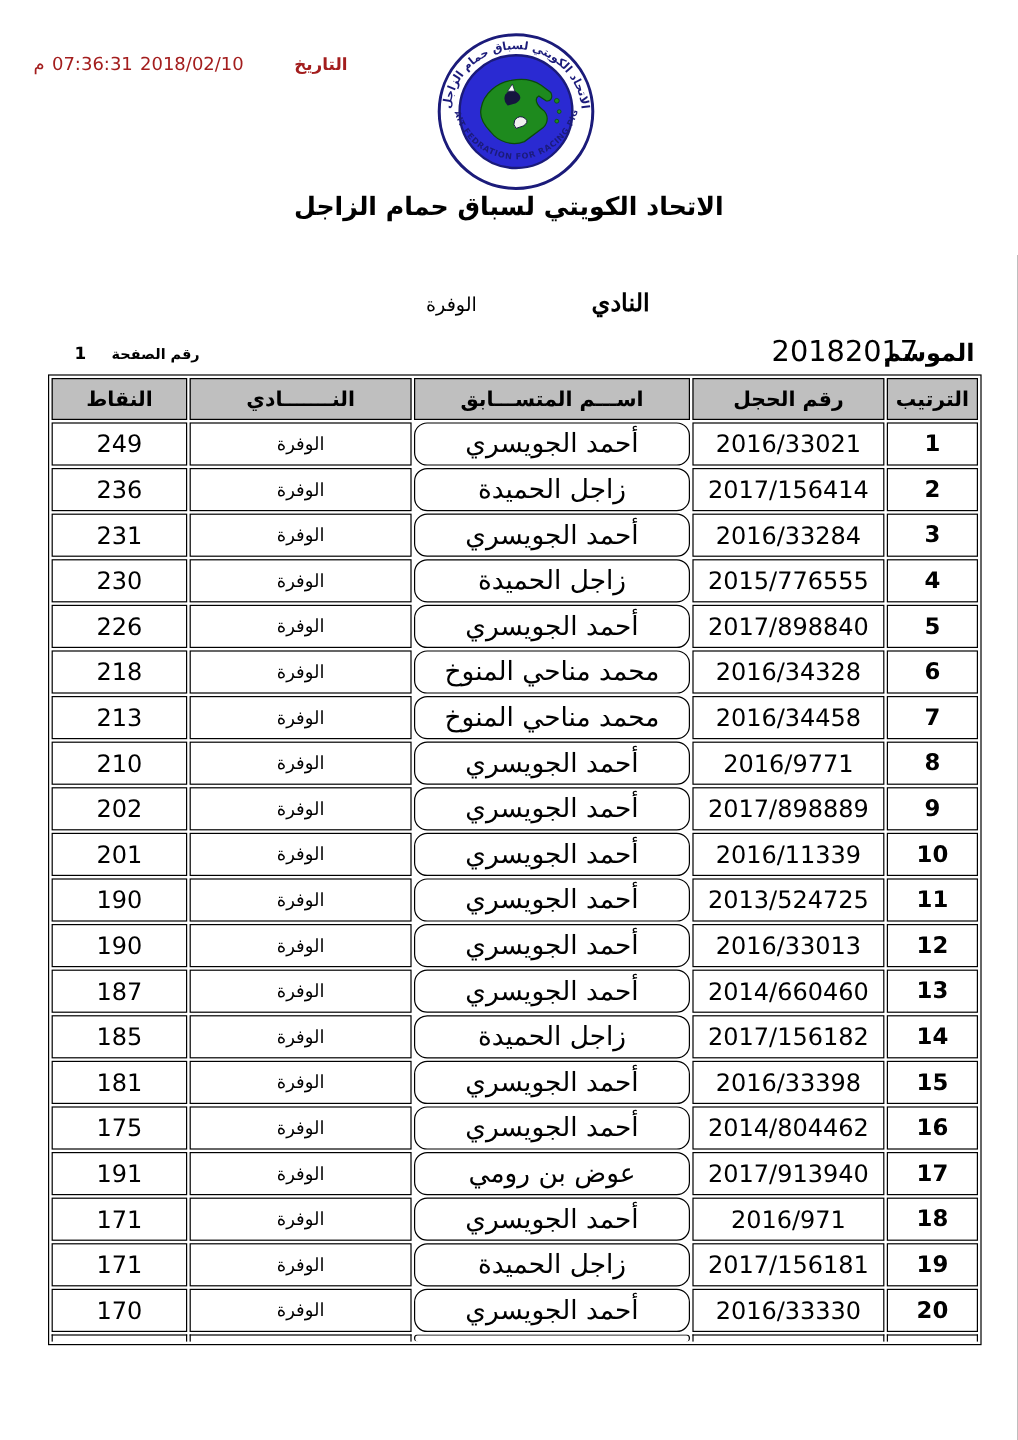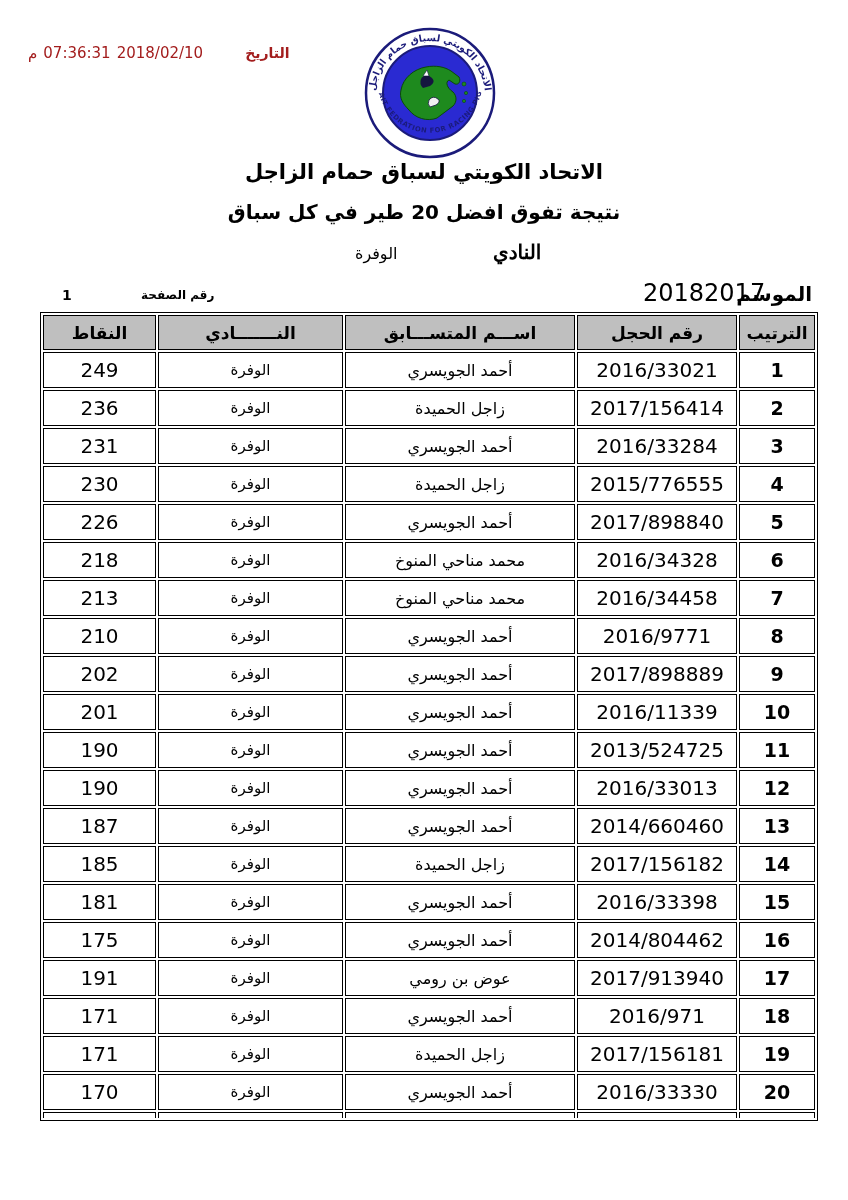--- a/index.html
+++ b/index.html
@@ -95,7 +95,6 @@
   </div>
 
   <div class="title">الاتحاد الكويتي لسباق حمام الزاجل</div>
-  <div class="subtitle">نتيجة تفوق  افضل 20  طير في كل سباق</div>
 
   <span class="club-label">النادي</span>
   <span class="club-value">الوفرة</span>

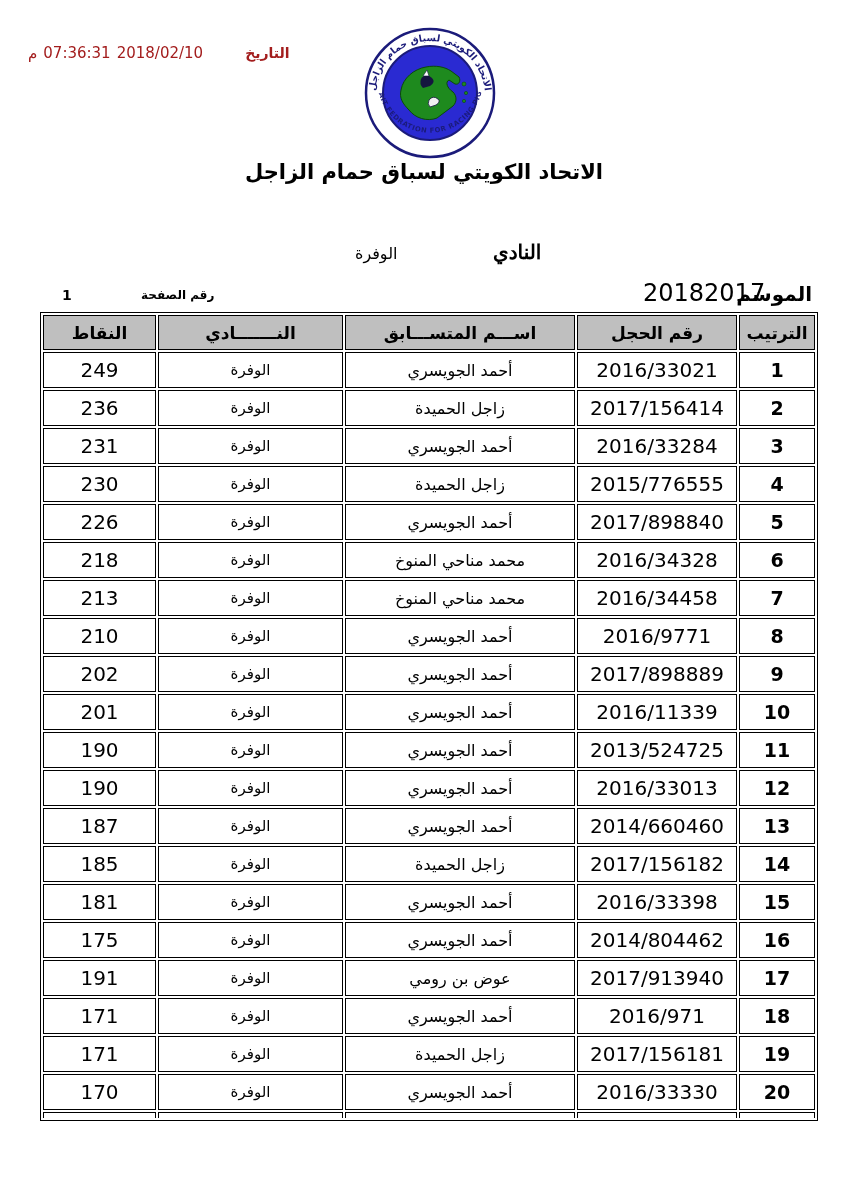--- a/index.html
+++ b/index.html
@@ -30,7 +30,7 @@
   .club-value{position:absolute;top:244px;left:355px;font-size:16px;direction:rtl;}
   .season-label{position:absolute;top:282px;right:36px;font-weight:bold;font-size:20px;direction:rtl;}
   .season-value{position:absolute;top:279px;left:643px;font-size:24px;direction:ltr;}
-  .pageno-label{position:absolute;top:288px;left:93px;font-weight:bold;font-size:12px;direction:rtl;margin-left:48px;}
+  .pageno-label{position:absolute;top:288px;left:93px;font-weight:bold;font-size:12px;direction:rtl;}
   .pageno-value{position:absolute;top:287px;left:62px;font-weight:bold;font-size:14px;direction:ltr;}
   
   .tbl-wrap{position:absolute;top:312px;left:40px;width:768px;}

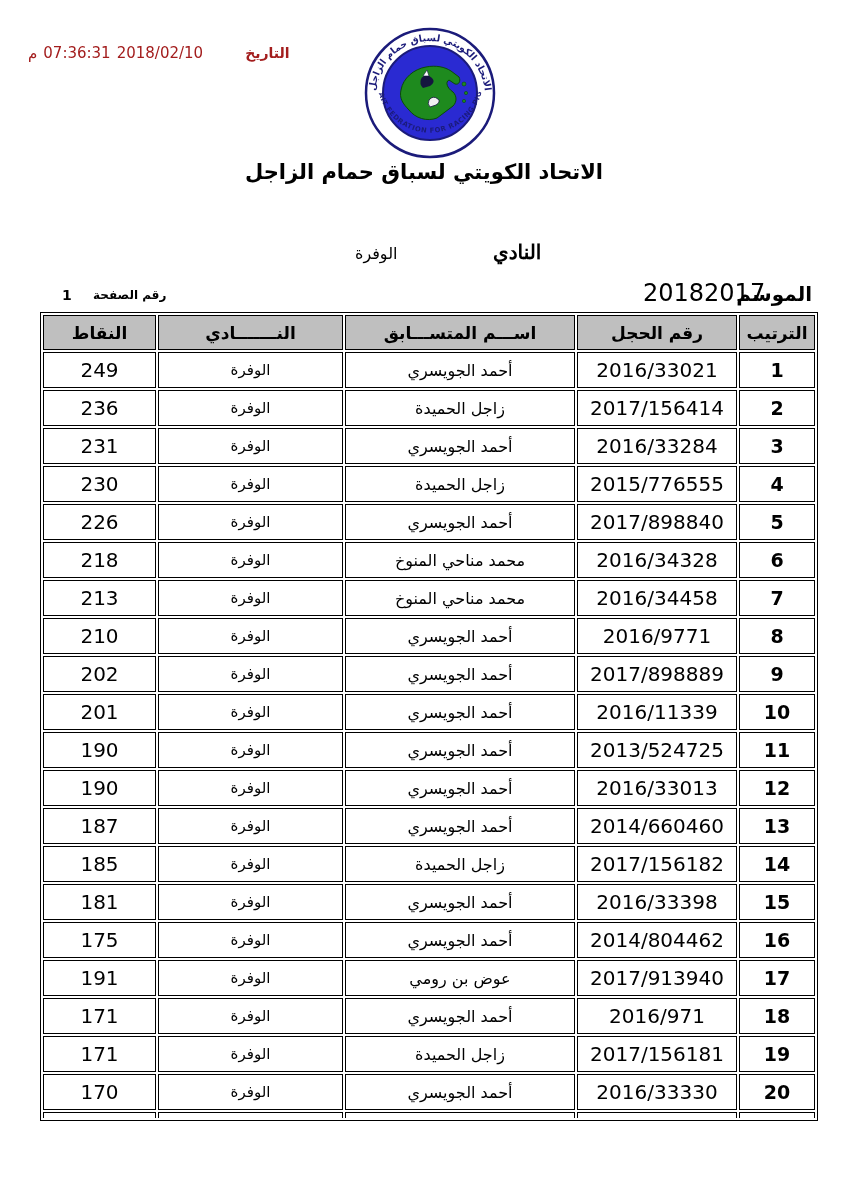--- a/index.html
+++ b/index.html
@@ -52,7 +52,7 @@
   .col-points{width:111px;margin-top:36px;}
   td.col-rank{font-weight:bold;font-size:19px;}
   td.col-ring{font-size:20px;direction:ltr;}
-  td.col-name{font-size:16px;}
+  td.col-name{font-size:22px;border-radius:11px;}
   td.col-club{font-size:15px;}
   td.col-points{font-size:20px;direction:ltr;}
   tr.partial td{height:5px;border-bottom:none;}

